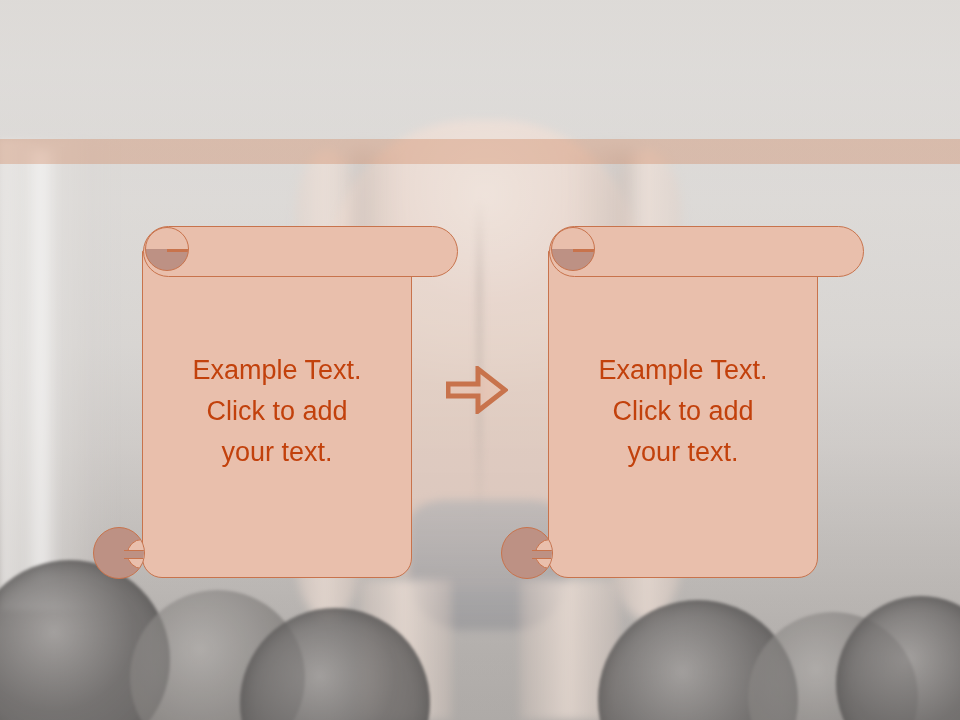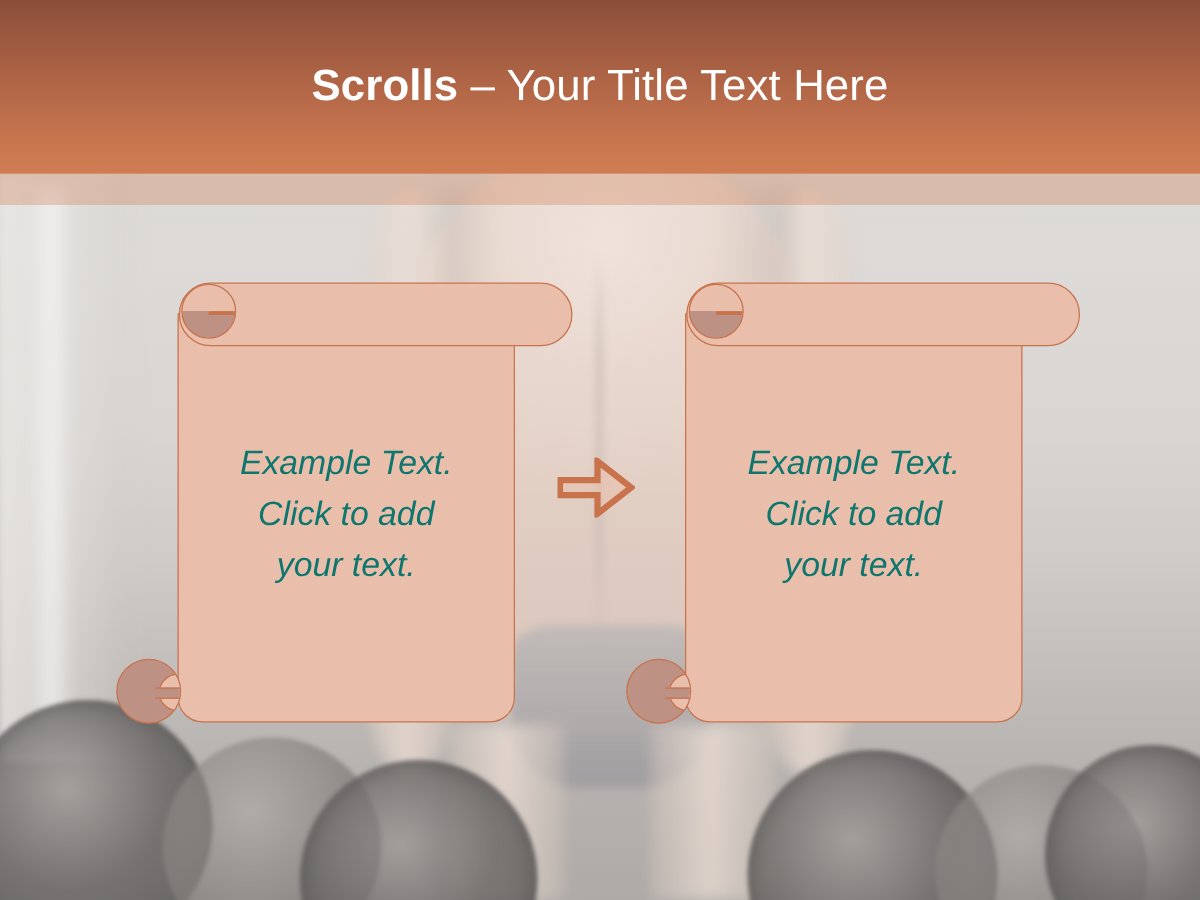--- a/index.html
+++ b/index.html
@@ -305,11 +305,6 @@
     <div class="bg-band"></div>
   </div>
 
-  <div id="header">
-    <div id="title">
-      <span class="strong">Scrolls</span><span class="light"> – </span><span class="light">Your Title Text Here</span>
-    </div>
-  </div>
 
   <div class="scroll" style="left:0; top:0; width:960px; height:720px;">
 

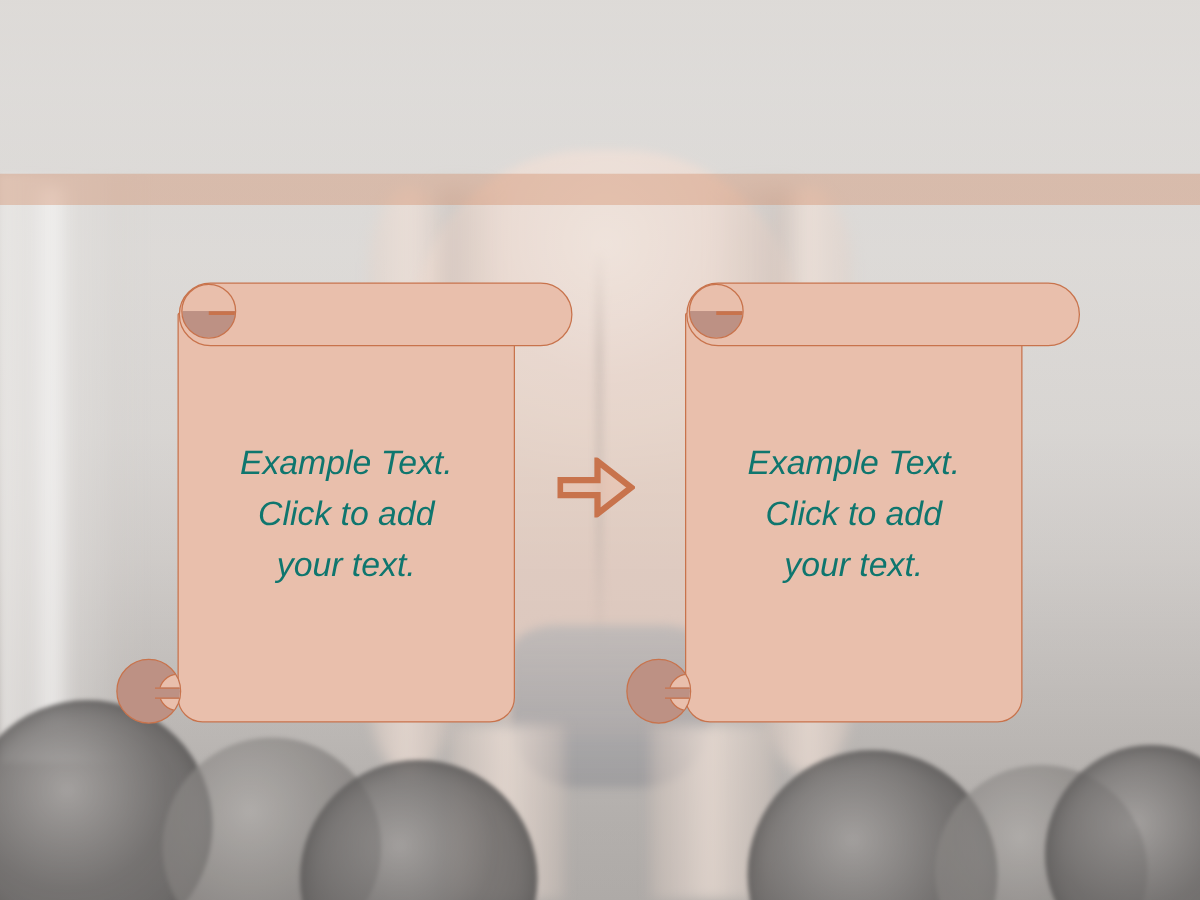--- a/index.html
+++ b/index.html
@@ -262,10 +262,9 @@
   .scroll-text {
     position: absolute;
     text-align: center;
-    font-style: italic;
     font-size: 27px;
     line-height: 41px;
-    color: #0f766e;
+    color: #c2410c;
   }
 
   

